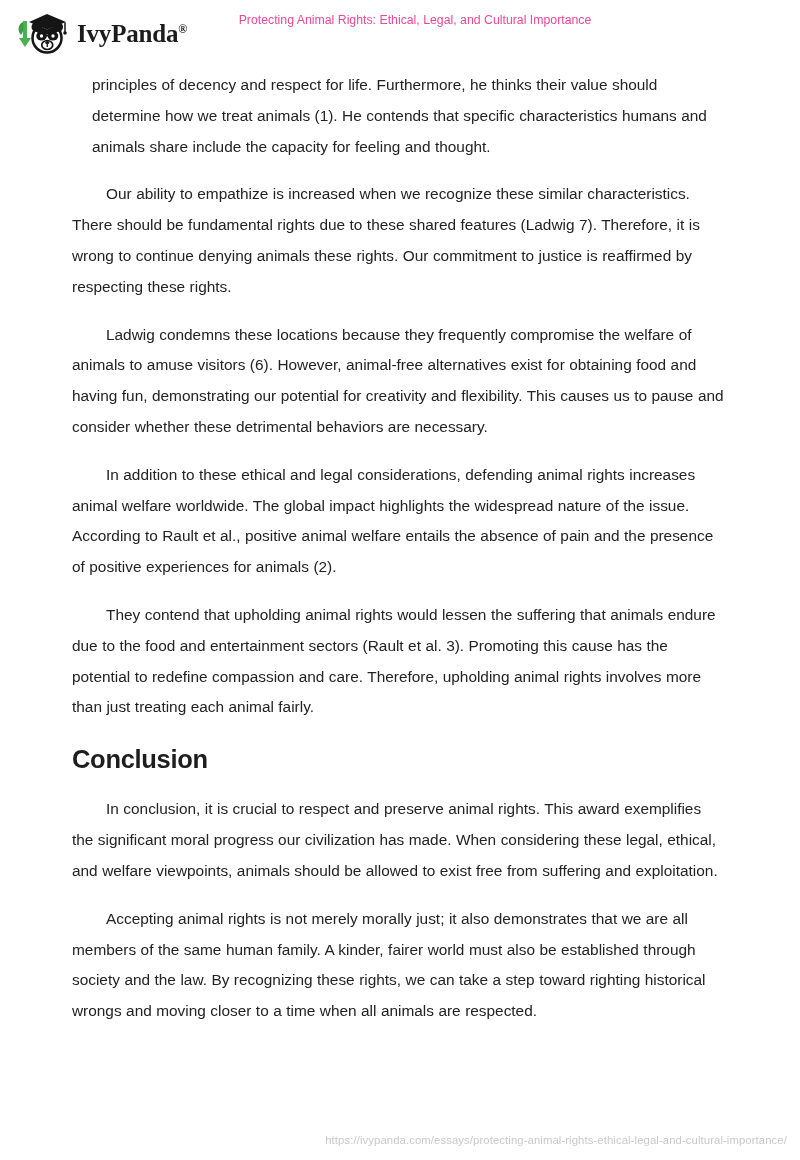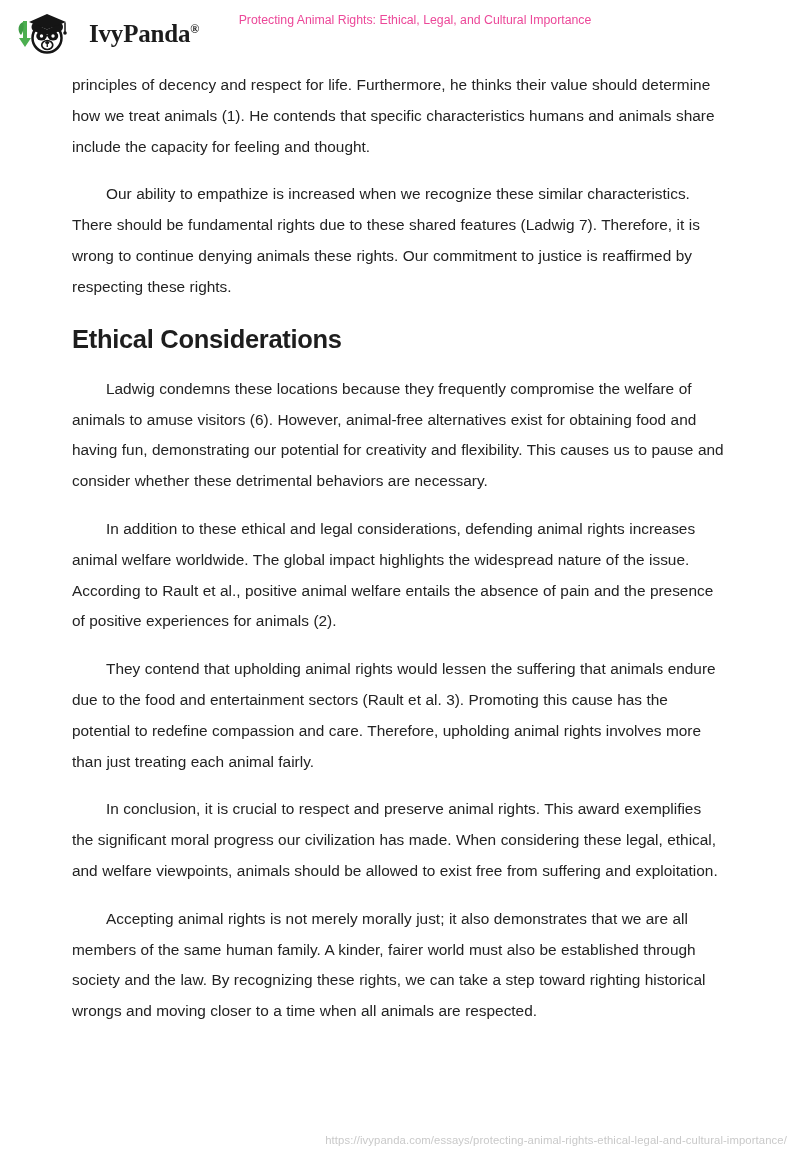--- a/index.html
+++ b/index.html
@@ -30,7 +30,7 @@
     top: 7px;
     display: flex;
     align-items: center;
-    gap: 17px;
+    gap: 5px;
   }
   .brand-mark {
     width: 58px;

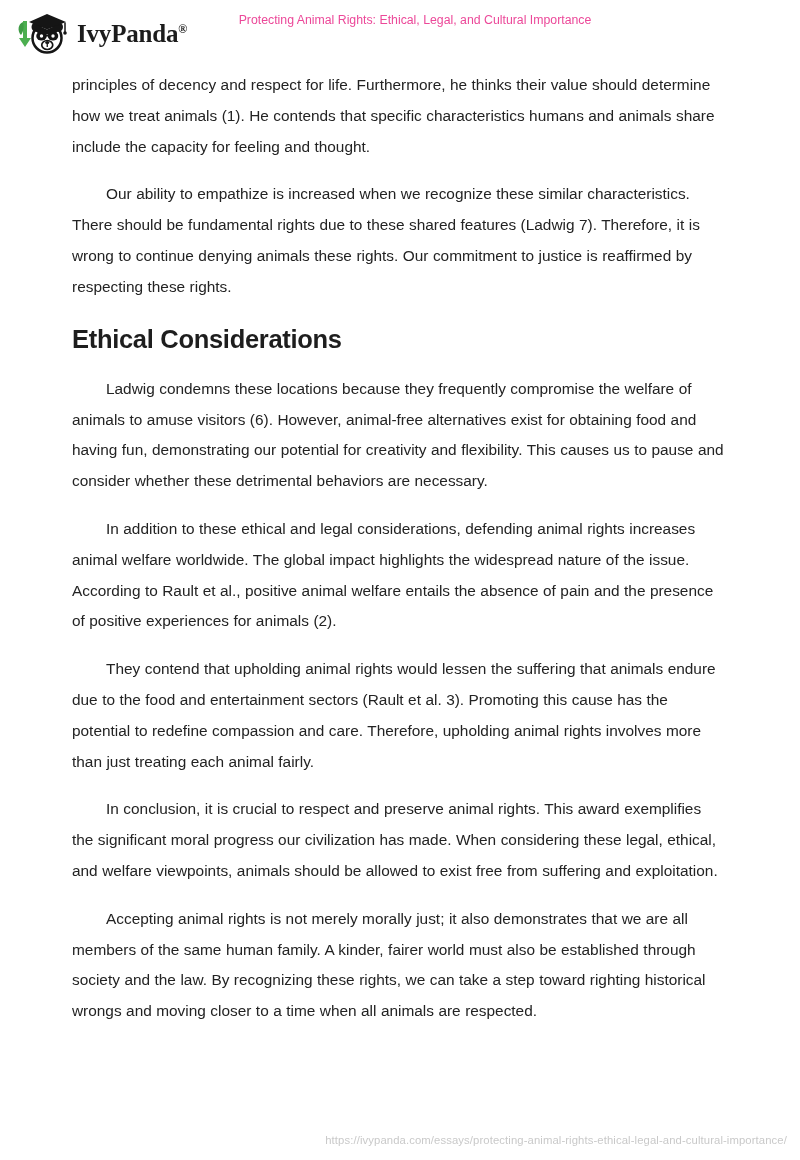--- a/index.html
+++ b/index.html
@@ -85,6 +85,7 @@
   }
   .para.no-indent {
     text-indent: 0;
+    margin-left: 20px;
   }
   h2.section-heading {
     font-family: "Liberation Sans", sans-serif;

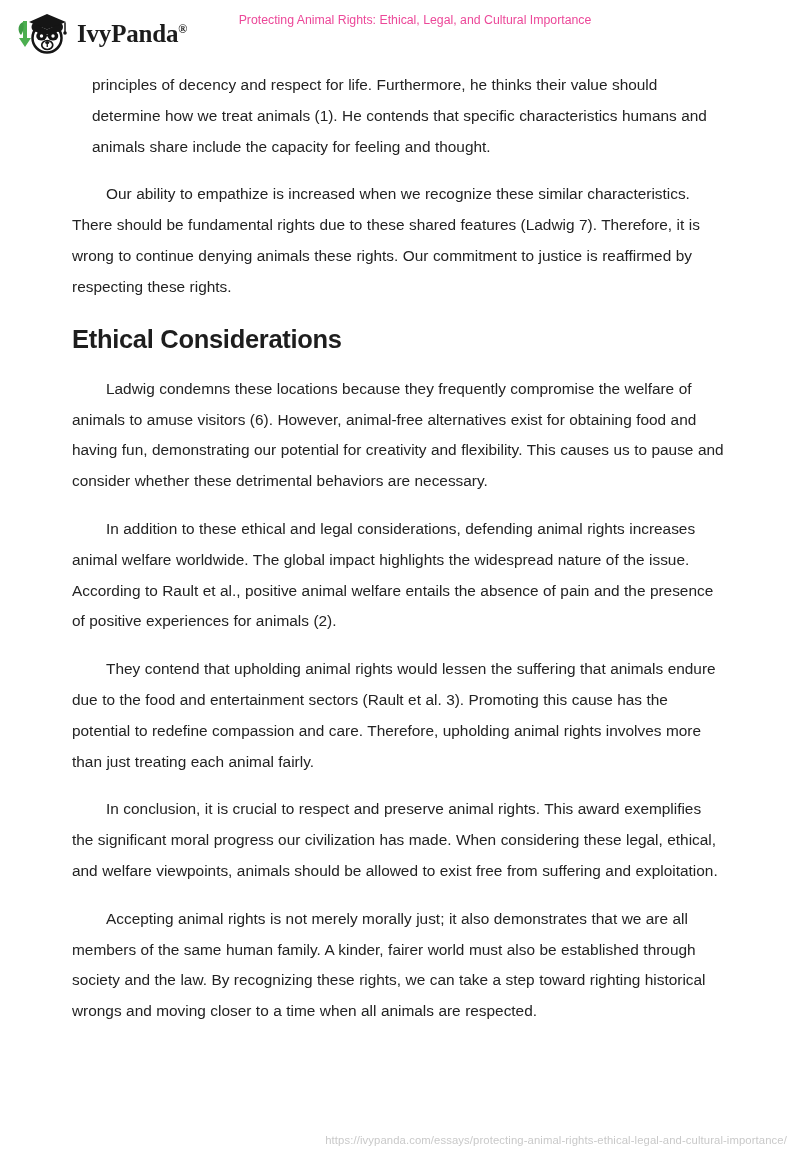--- a/index.html
+++ b/index.html
@@ -162,7 +162,6 @@
 
   <p class="para">Our ability to empathize is increased when we recognize these similar characteristics. There should be fundamental rights due to these shared features (Ladwig 7). Therefore, it is wrong to continue denying animals these rights. Our commitment to justice is reaffirmed by respecting these rights.</p>
 
-  <h2 class="section-heading">Ethical Considerations</h2>
 
 
   <p class="para">Ladwig condemns these locations because they frequently compromise the welfare of animals to amuse visitors (6). However, animal-free alternatives exist for obtaining food and having fun, demonstrating our potential for creativity and flexibility. This causes us to pause and consider whether these detrimental behaviors are necessary.</p>

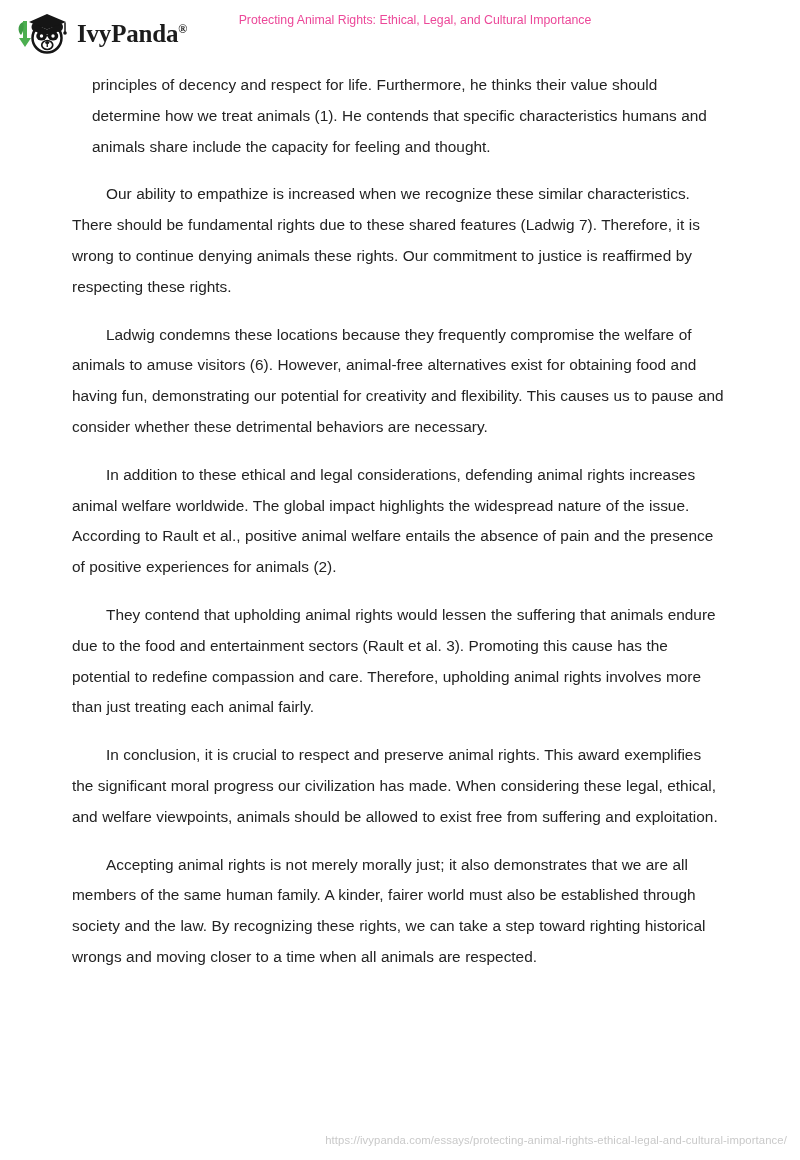--- a/index.html
+++ b/index.html
@@ -170,6 +170,7 @@
 
   <p class="para">They contend that upholding animal rights would lessen the suffering that animals endure due to the food and entertainment sectors (Rault et al. 3). Promoting this cause has the potential to redefine compassion and care. Therefore, upholding animal rights involves more than just treating each animal fairly.</p>
 
+  <h2 class="section-heading">Conclusion</h2>
 
   <p class="para">In conclusion, it is crucial to respect and preserve animal rights. This award exemplifies the significant moral progress our civilization has made. When considering these legal, ethical, and welfare viewpoints, animals should be allowed to exist free from suffering and exploitation.</p>
 

